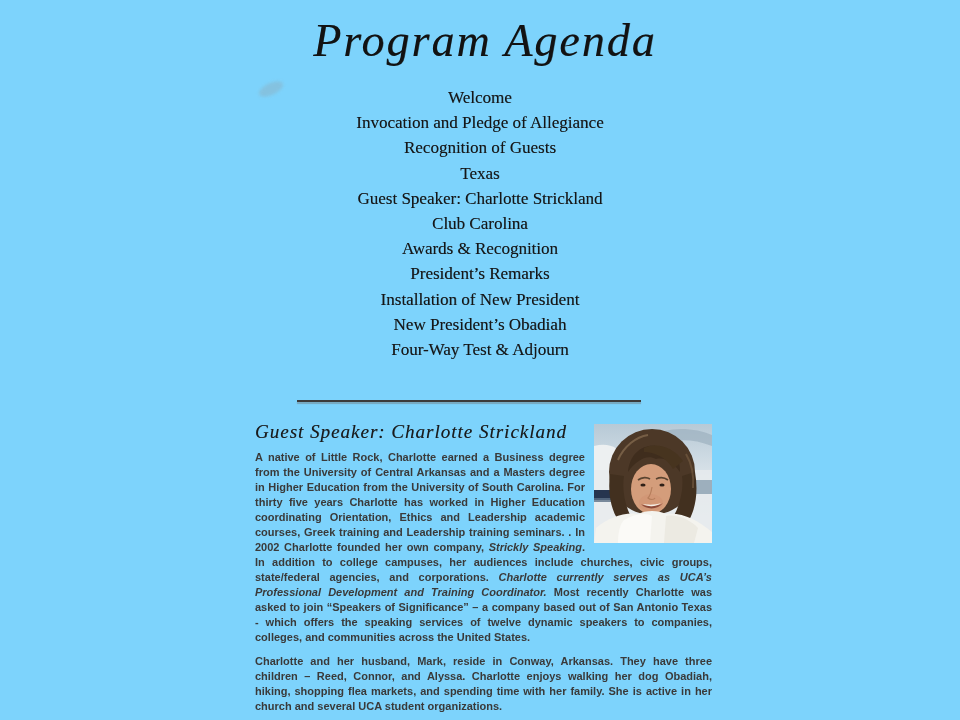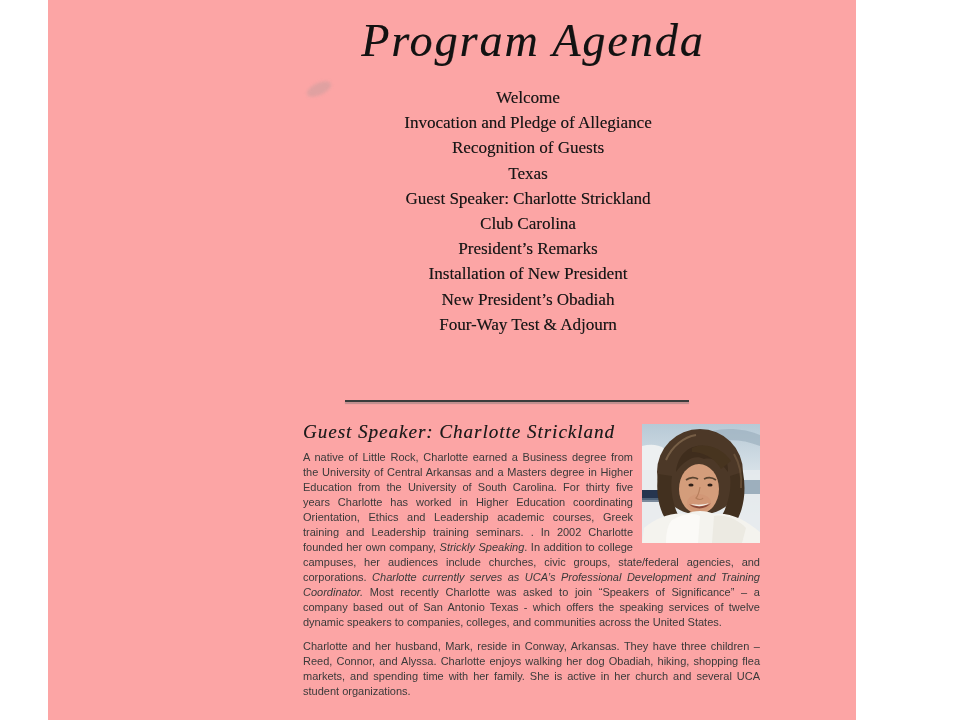--- a/index.html
+++ b/index.html
@@ -4,8 +4,8 @@
 <style>
   html,body { margin:0; padding:0; background:#ffffff; }
   .page {
-    position:relative; width:808px; height:720px; background:#fca5a5;
-    overflow:hidden; font-family:"Liberation Serif","DejaVu Serif",serif;margin-left:48px;
+    position:relative; width:960px; height:720px; background:#7dd3fc;
+    overflow:hidden; font-family:"Liberation Serif","DejaVu Serif",serif;
   }
   .smudge {
     position:absolute; left:258px; top:83px; width:26px; height:12px;

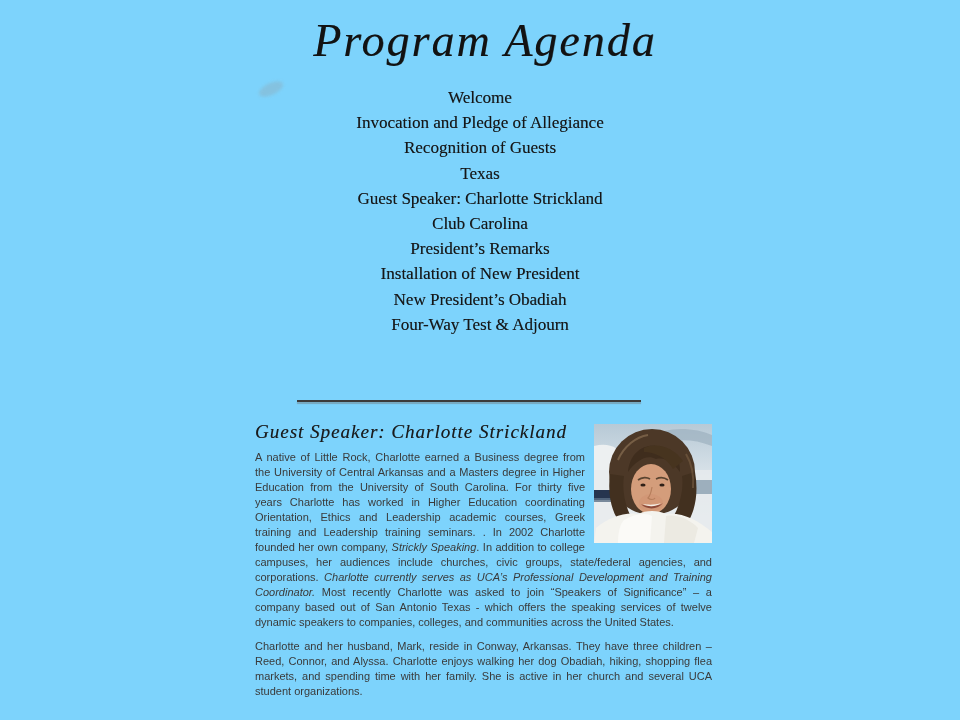--- a/index.html
+++ b/index.html
@@ -63,6 +63,7 @@
     <div>Texas</div>
     <div>Guest Speaker: Charlotte Strickland</div>
     <div>Club Carolina</div>
+    <div>Awards &amp; Recognition</div>
     <div>President’s Remarks</div>
     <div>Installation of New President</div>
     <div>New President’s Obadiah</div>

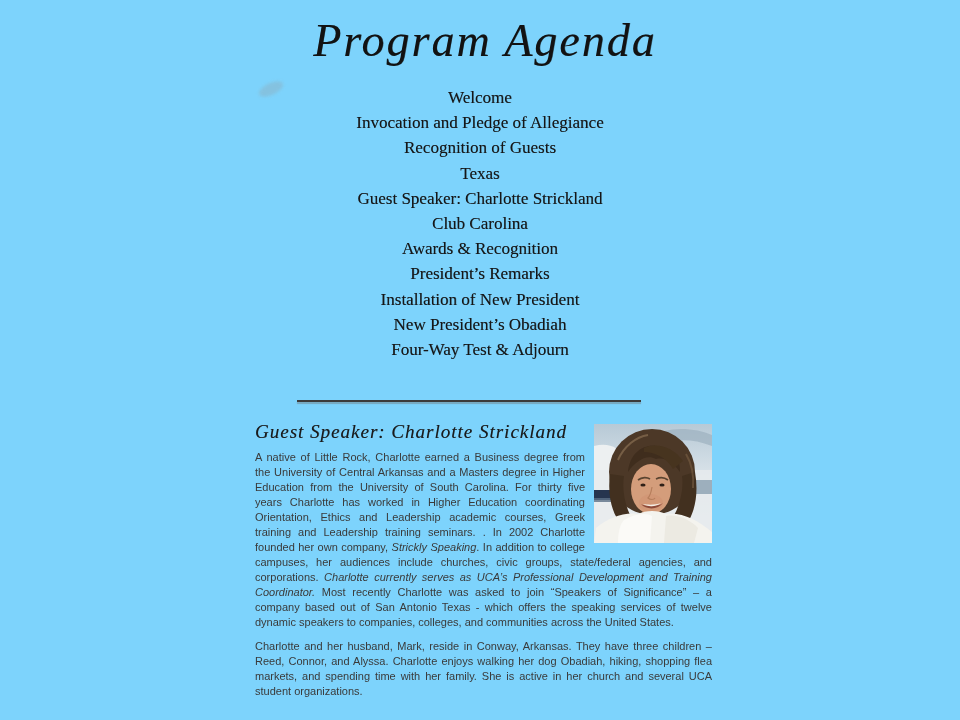--- a/index.html
+++ b/index.html
@@ -42,7 +42,7 @@
   }
   .para {
     margin:0; font-family:"Liberation Sans","DejaVu Sans",sans-serif;
-    font-size:11px; line-height:15px; color:#3a3a3a; text-align:justify;
+    font-size:11px; line-height:15px; color:#3a3a3a; text-align:justify;font-weight:bold;
   }
   .para em { font-style:italic; }
   .para2 { margin-top:9px; }

